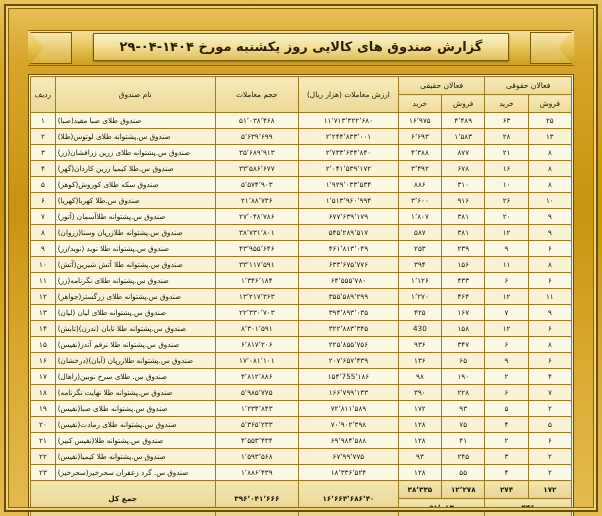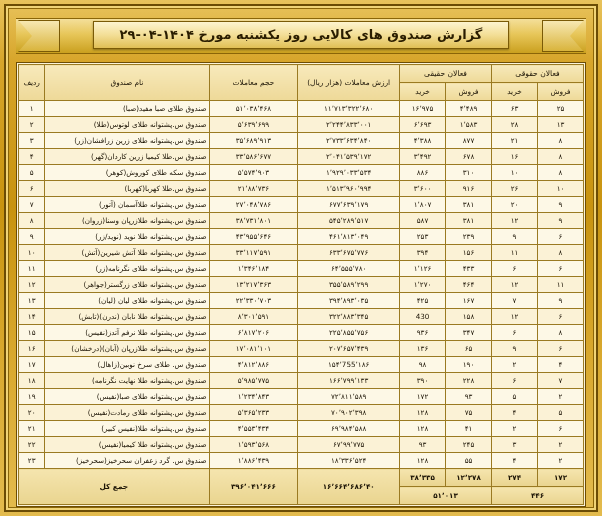--- a/index.html
+++ b/index.html
@@ -14,7 +14,7 @@
     box-sizing:border-box;
     background:
       linear-gradient(180deg,#e8c35c 0%,#d7a52a 12%,#c8930f 40%,#d9a92f 70%,#e3bb4e 100%);
-    padding:6px;
+    padding:18px;
     position:relative;
   }
   .frame{

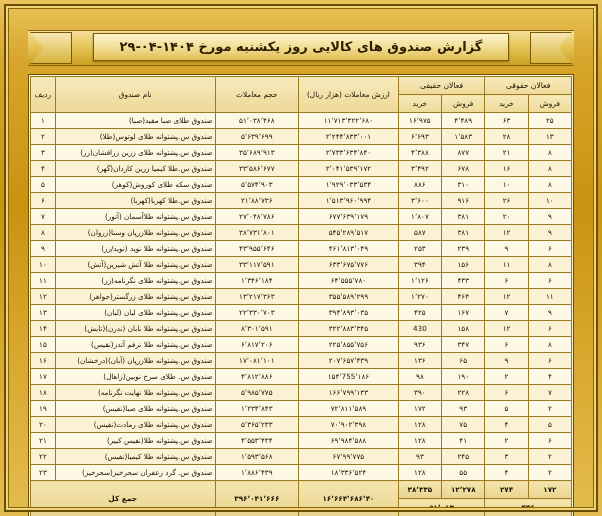--- a/index.html
+++ b/index.html
@@ -84,7 +84,7 @@
   }
   thead .grp{font-size:7.6px;}
   td.name{
-    text-align:right;
+    text-align:left;
     font-size:7.2px;
   }
   td.num{font-size:7.2px;}

